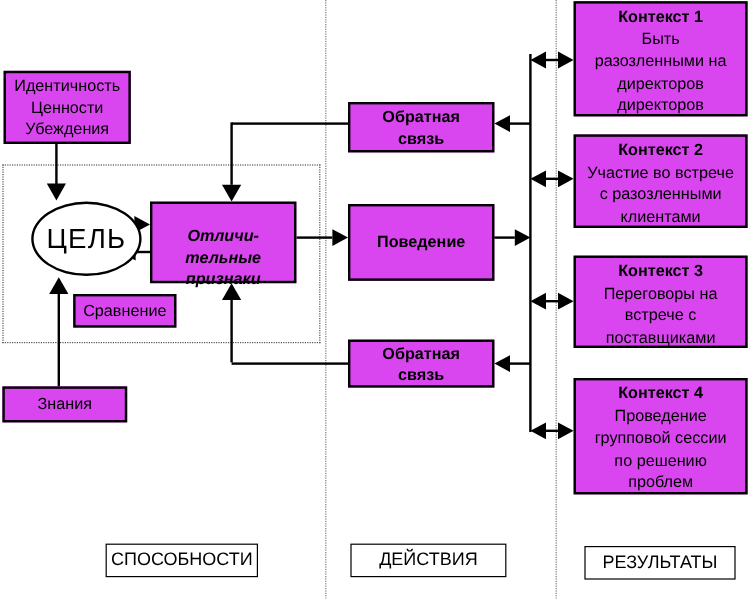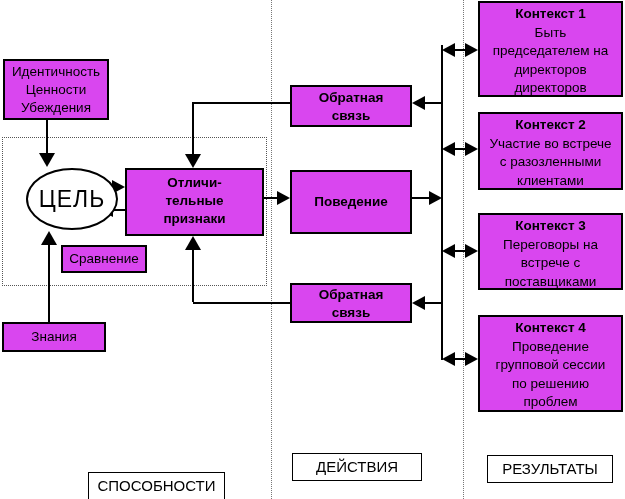--- a/index.html
+++ b/index.html
@@ -133,7 +133,7 @@
   <div class="bx ctx" style="left:478px;top:1px;width:145px;height:96px;line-height:18.5px;">
     <span class="ln bold">Контекст 1</span>
     <span class="ln">Быть</span>
-    <span class="ln">председателем на</span>
+    <span class="ln">разозленными на</span>
     <span class="ln">директоров</span>
     <span class="ln">директоров</span>
   </div>

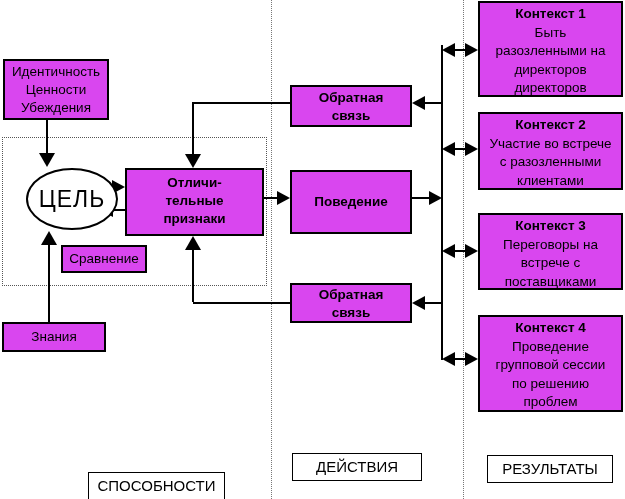--- a/index.html
+++ b/index.html
@@ -102,7 +102,7 @@
     <span>ЦЕЛЬ</span>
   </div>
 
-  <div class="bx bold" style="left:125px;top:168px;width:139px;height:68px;padding-top:4px;">
+  <div class="bx bold" style="left:125px;top:168px;width:122px;height:68px;padding-top:18px;font-style:italic;">
     <span class="ln">Отличи-</span>
     <span class="ln">тельные</span>
     <span class="ln">признаки</span>

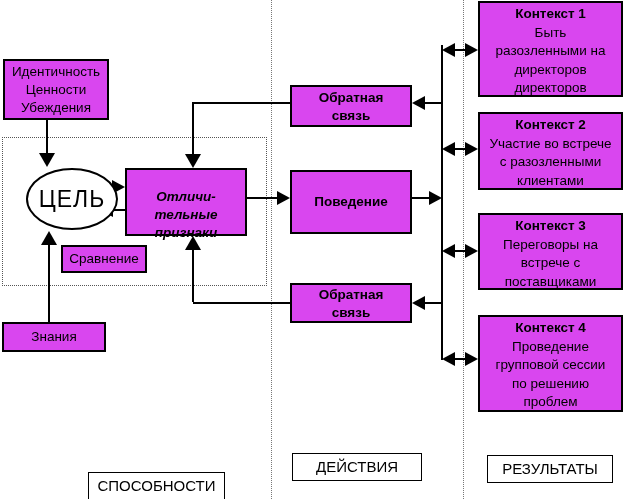--- a/index.html
+++ b/index.html
@@ -160,7 +160,7 @@
     <span class="ln">проблем</span>
   </div>
 
-  <div class="lbl" style="left:88px;top:472px;width:137px;height:28px;line-height:26px;">
+  <div class="lbl" style="left:88px;top:453px;width:127px;height:28px;line-height:26px;">
     <span>СПОСОБНОСТИ</span>
   </div>
   <div class="lbl" style="left:292px;top:453px;width:130px;height:28px;line-height:26px;">

